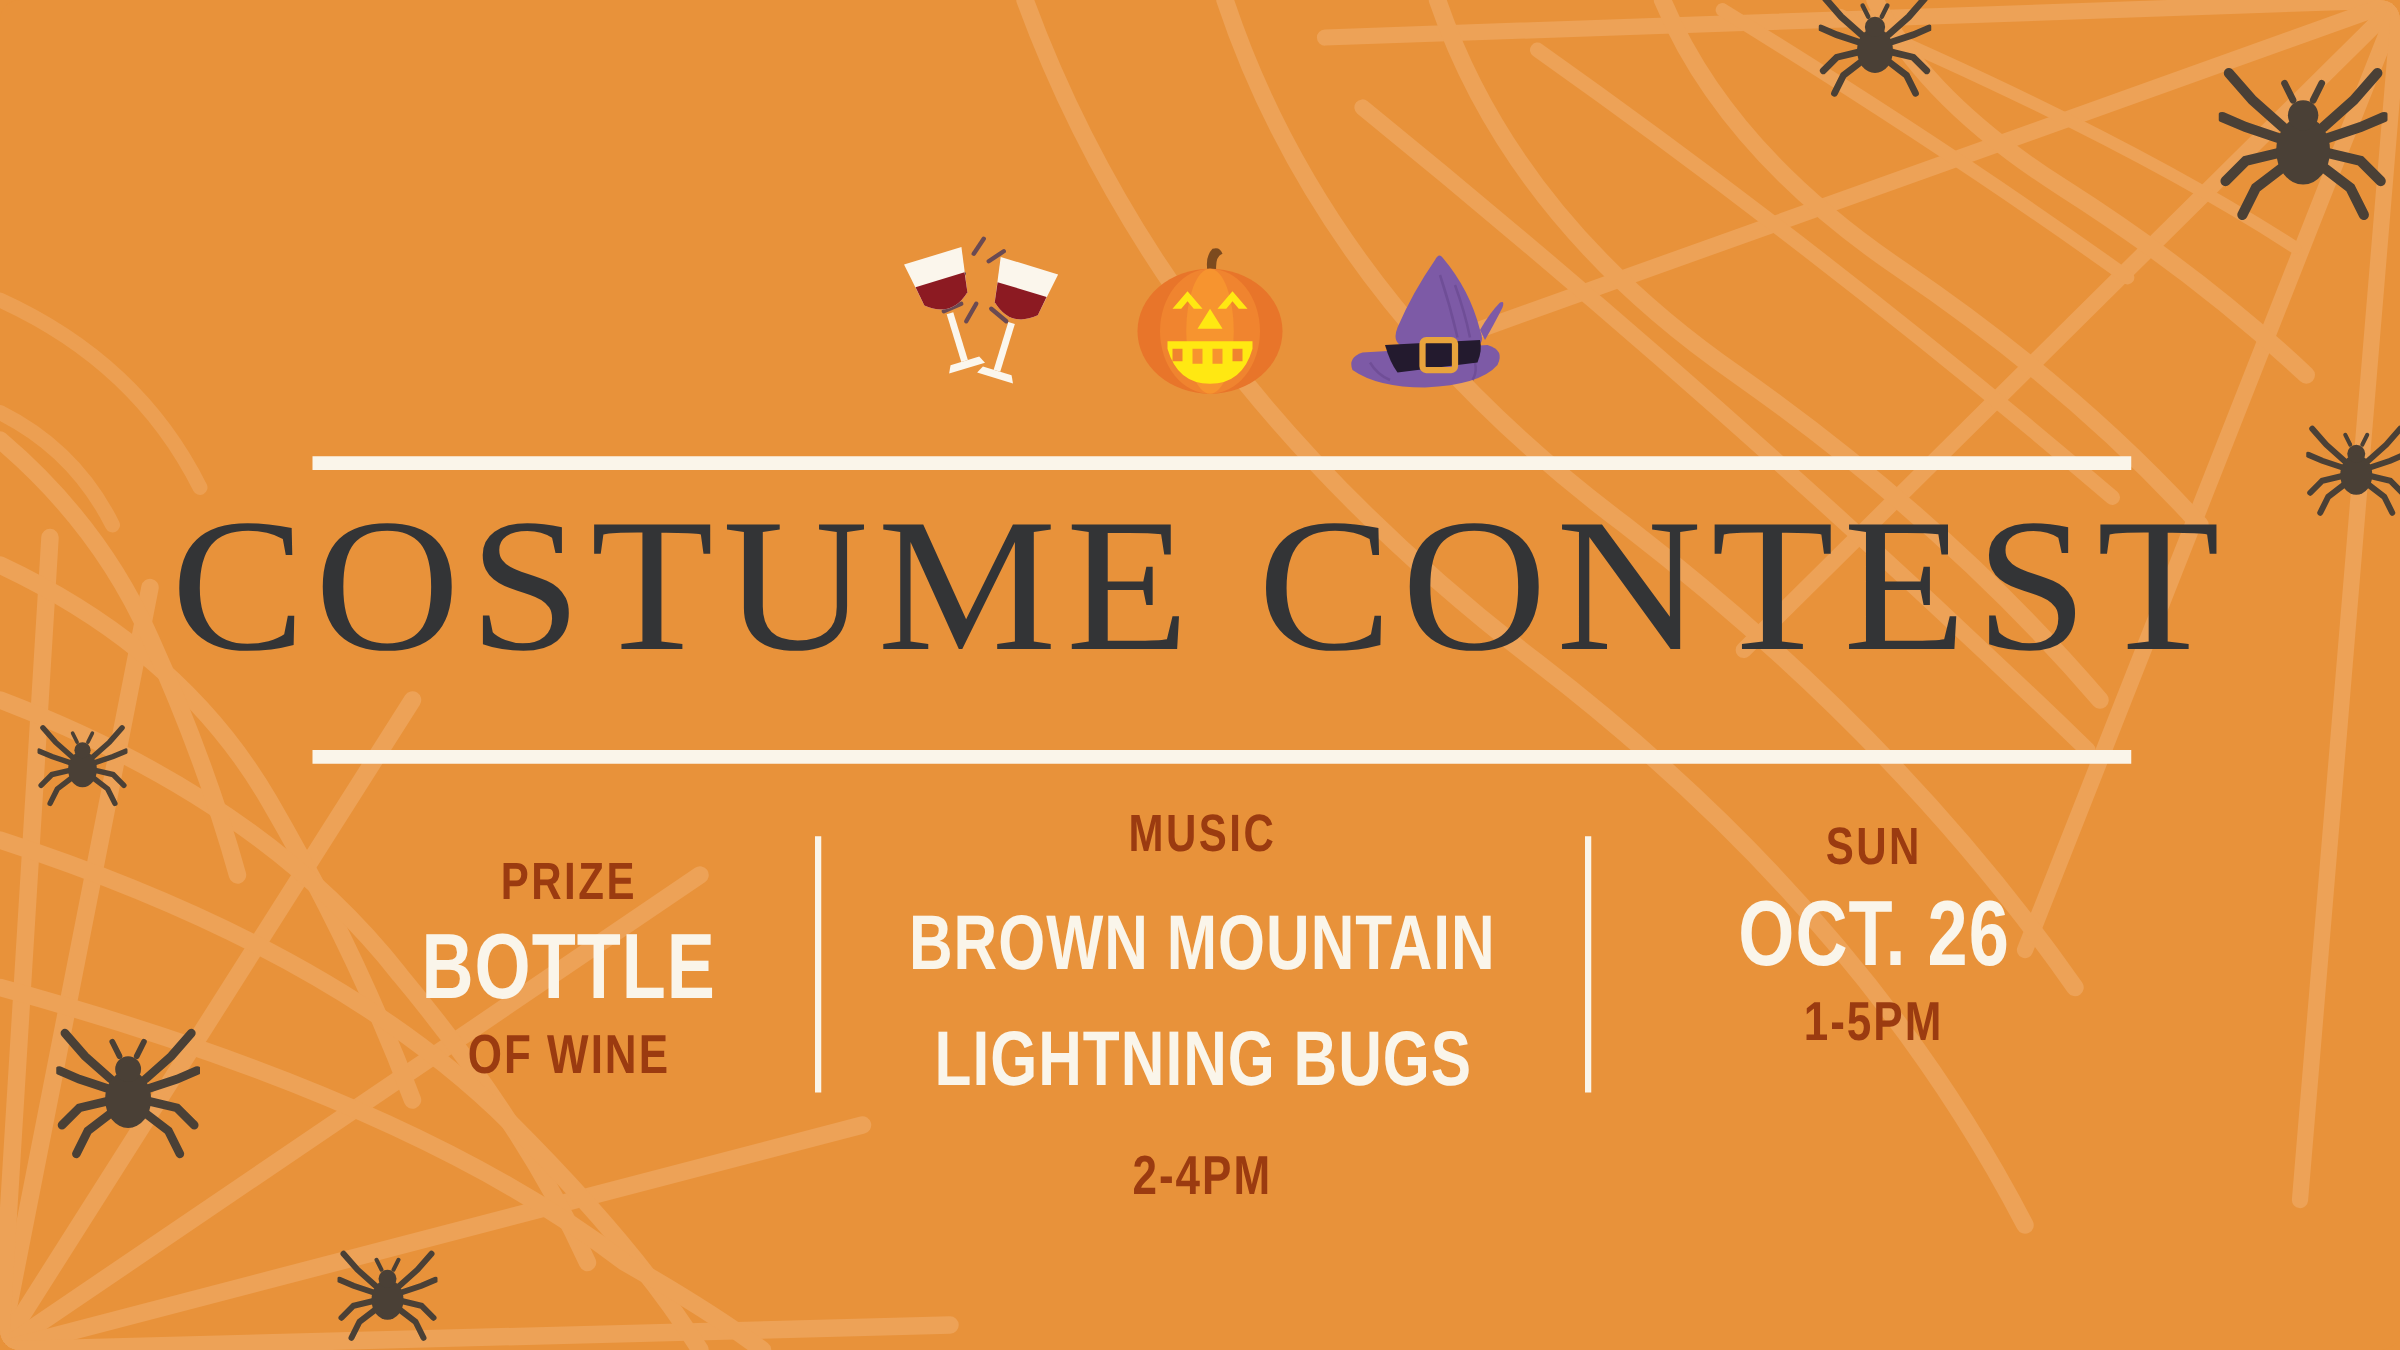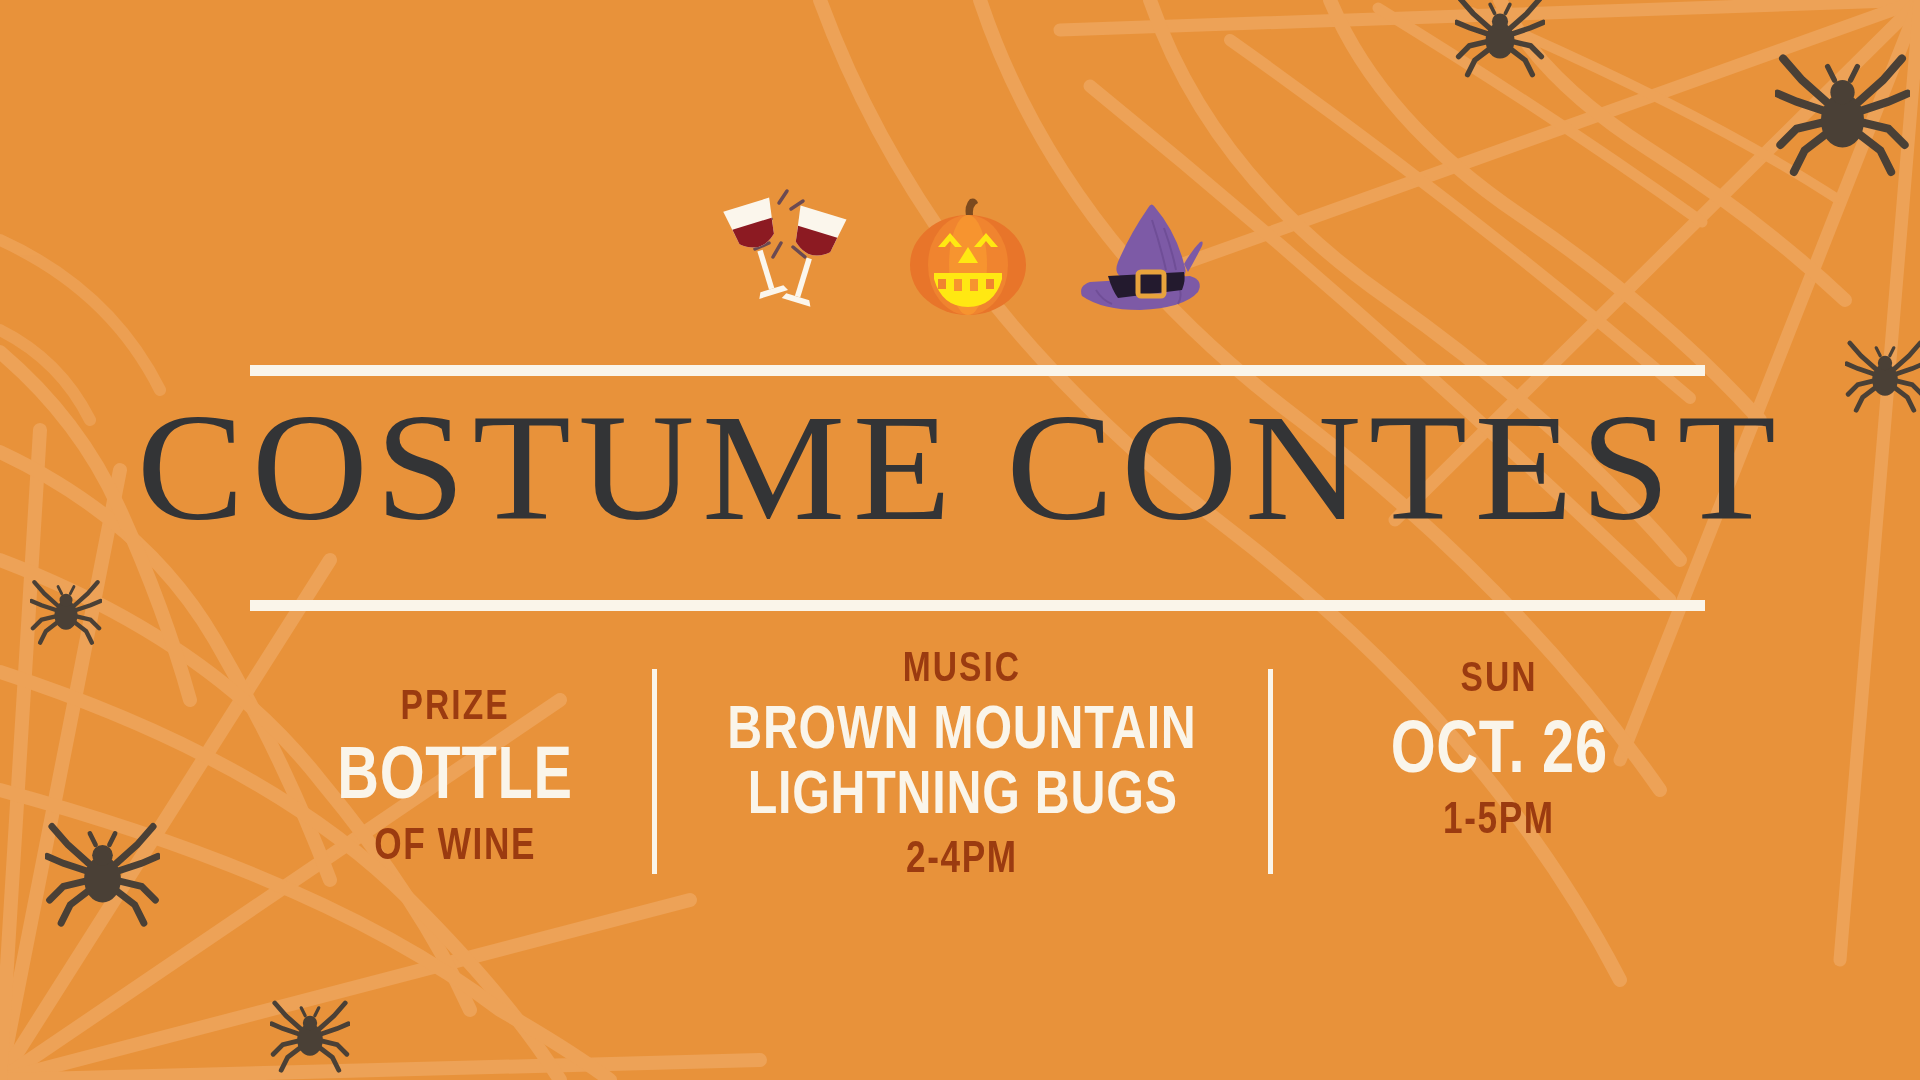--- a/index.html
+++ b/index.html
@@ -14,6 +14,7 @@
     overflow: hidden;
     background: #E8923A;
     font-family: "Liberation Sans", sans-serif;
+    border-radius: 16px;
   }
 
   

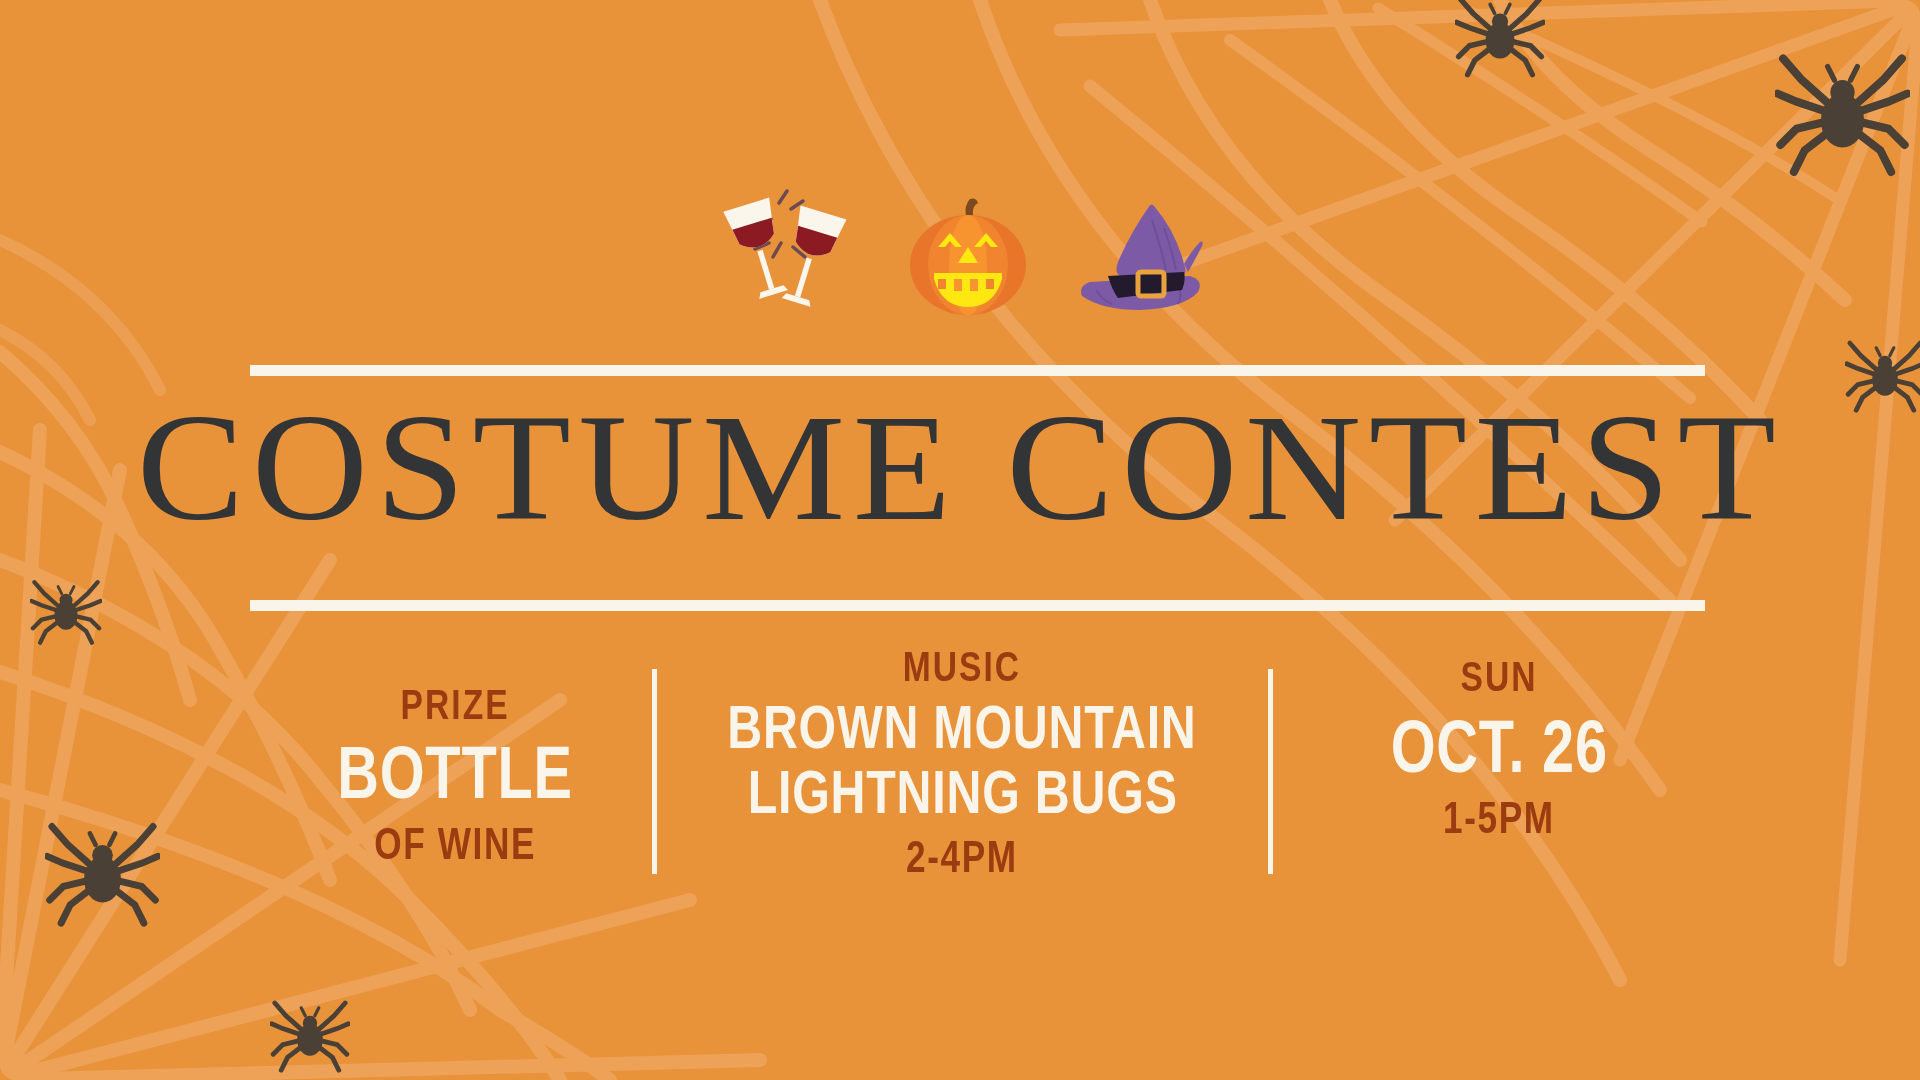--- a/index.html
+++ b/index.html
@@ -86,7 +86,7 @@
     font-family: "Liberation Sans Narrow", "Liberation Sans", sans-serif;
   }
   .col-prize { width: 400px; padding-top: 38px; }
-  .col-music { width: 620px; }
+  .col-music { width: 620px; gap: 28px; }
   .col-date  { width: 435px; padding-top: 10px; margin-left: 12px; }
 
   .vdiv {

